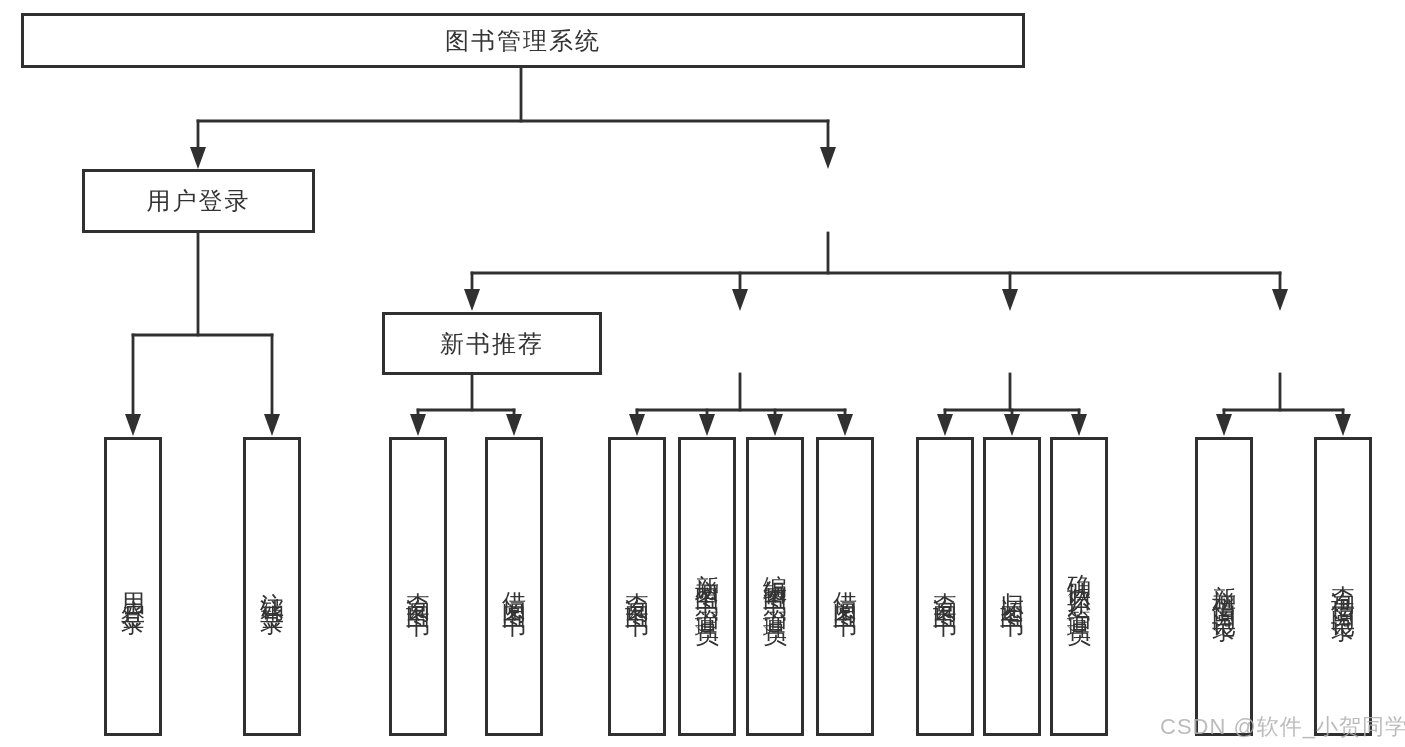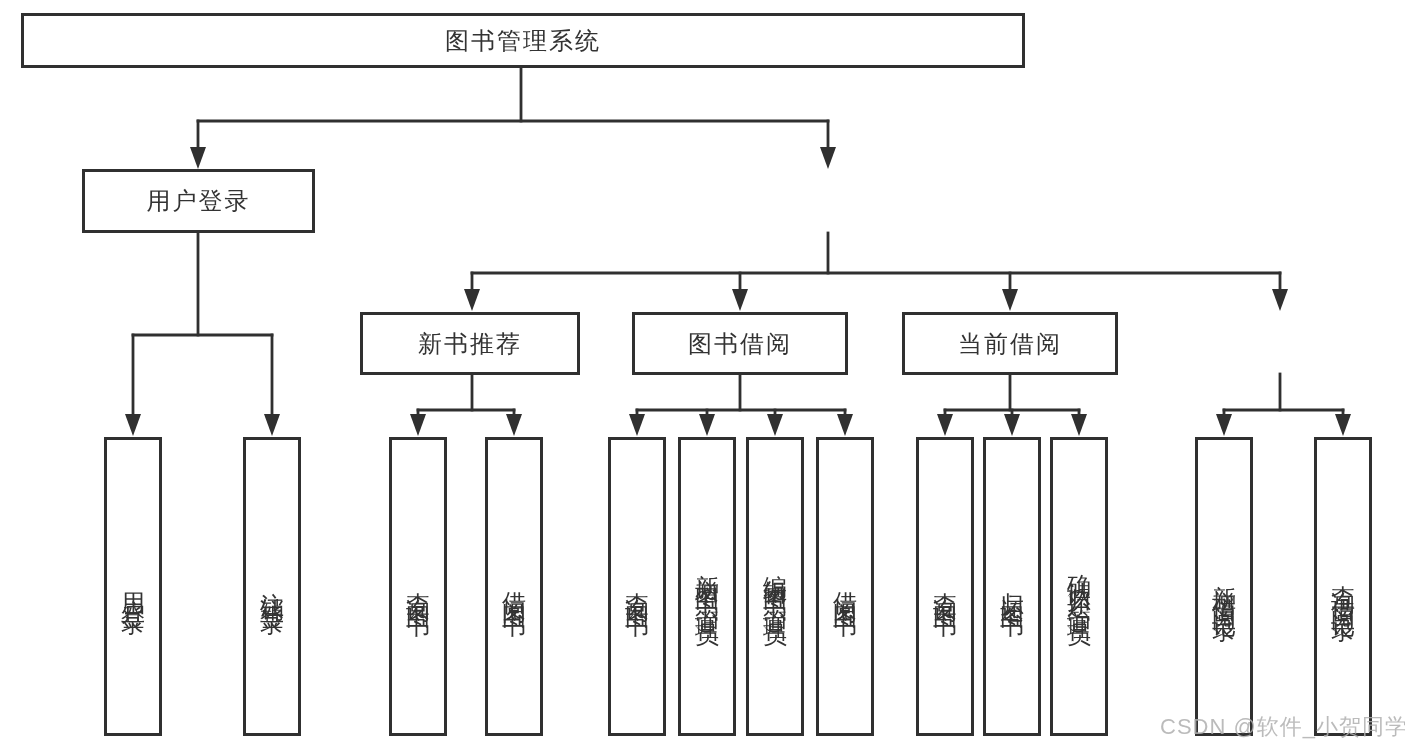--- a/index.html
+++ b/index.html
@@ -124,7 +124,7 @@
     <span>用户登录</span>
   </div>
 
-  <div class="node hbox" style="left:360px;top:312px;width:220px;height:63px">
+  <div class="node hbox" style="left:382px;top:312px;width:220px;height:63px">
     <span>新书推荐</span>
   </div>
   <div class="node hbox" style="left:632px;top:312px;width:216px;height:63px">

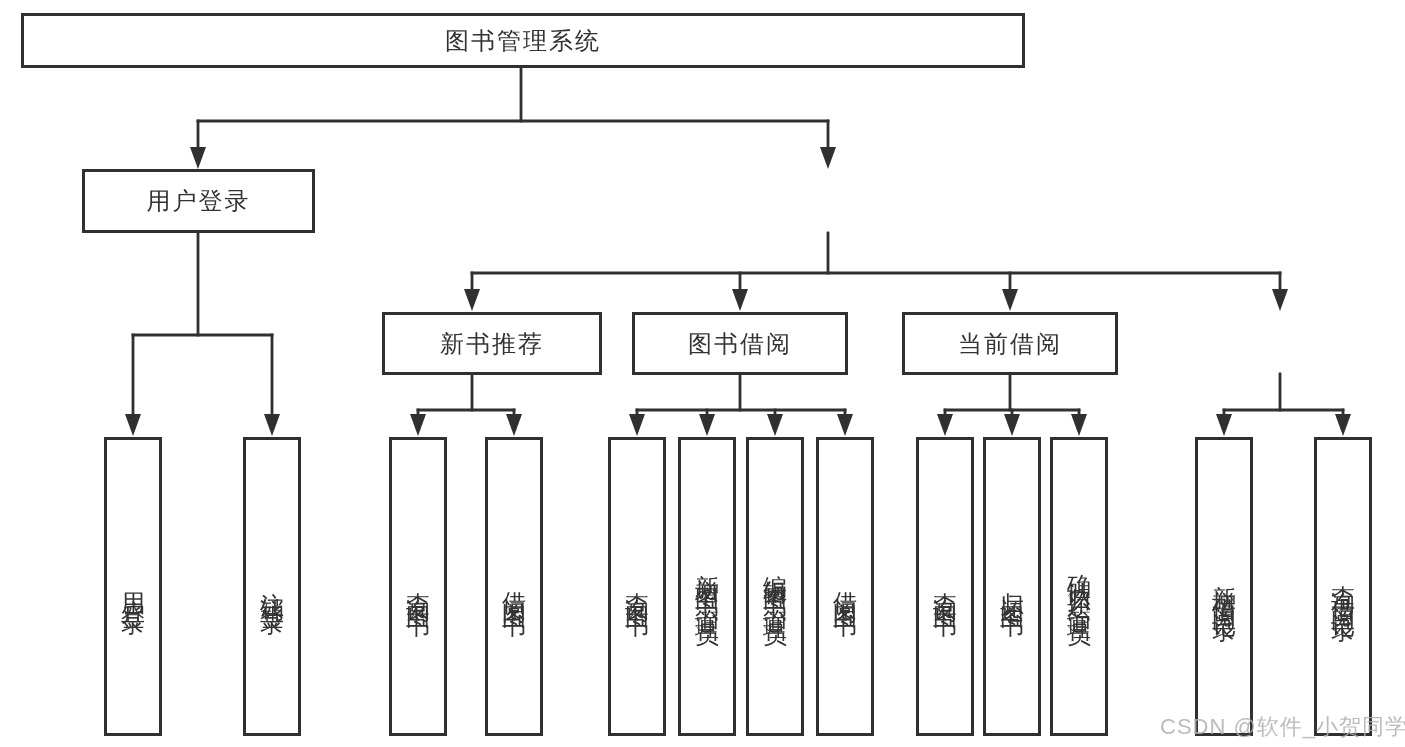--- a/index.html
+++ b/index.html
@@ -127,9 +127,6 @@
   <div class="node hbox" style="left:382px;top:312px;width:220px;height:63px">
     <span>新书推荐</span>
   </div>
-  <div class="node hbox" style="left:632px;top:312px;width:216px;height:63px">
-    <span>图书借阅</span>
-  </div>
   <div class="node hbox" style="left:902px;top:312px;width:216px;height:63px">
     <span>当前借阅</span>
   </div>

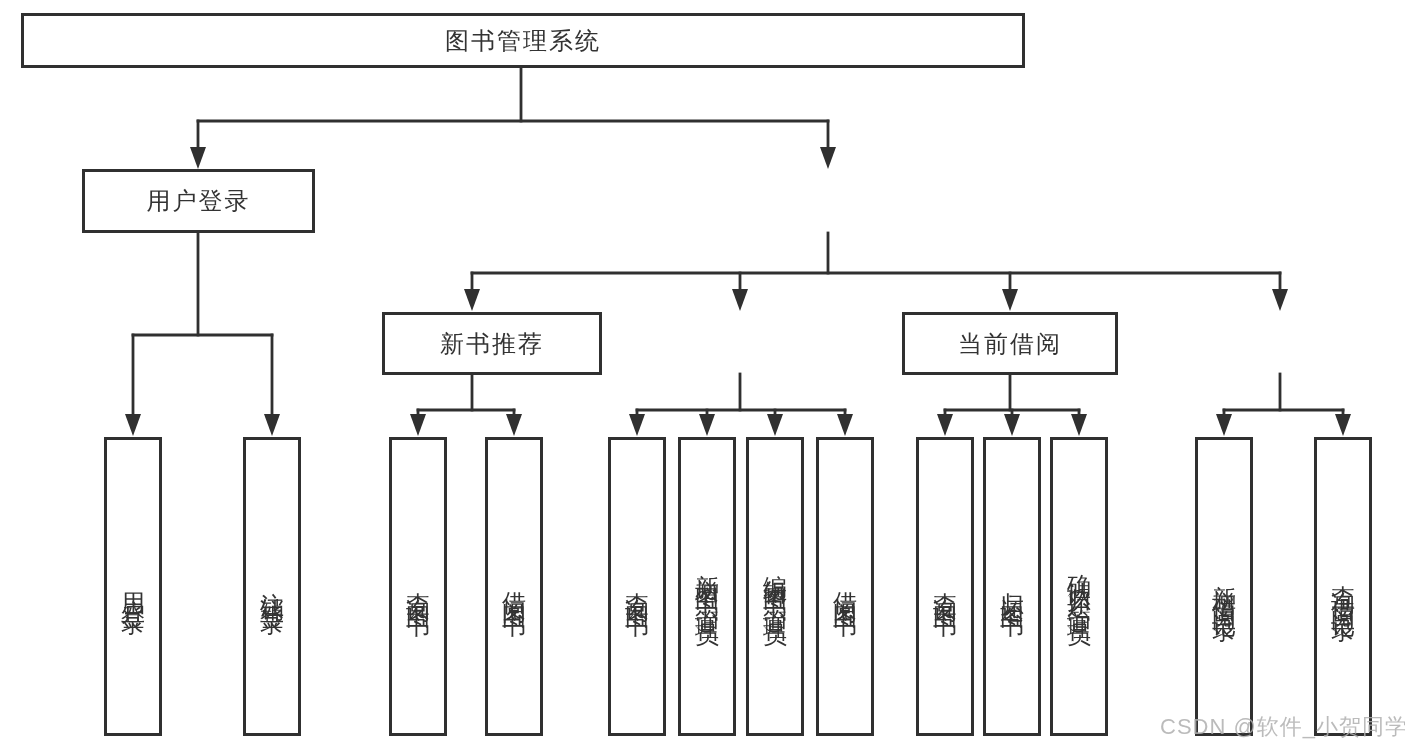--- a/index.html
+++ b/index.html
@@ -127,9 +127,6 @@
   <div class="node hbox" style="left:382px;top:312px;width:220px;height:63px">
     <span>新书推荐</span>
   </div>
-  <div class="node hbox" style="left:902px;top:312px;width:216px;height:63px">
-    <span>当前借阅</span>
-  </div>
 
   <div class="node vbox" style="left:104px;top:437px">
     <span class="vtext">用户登录</span>

